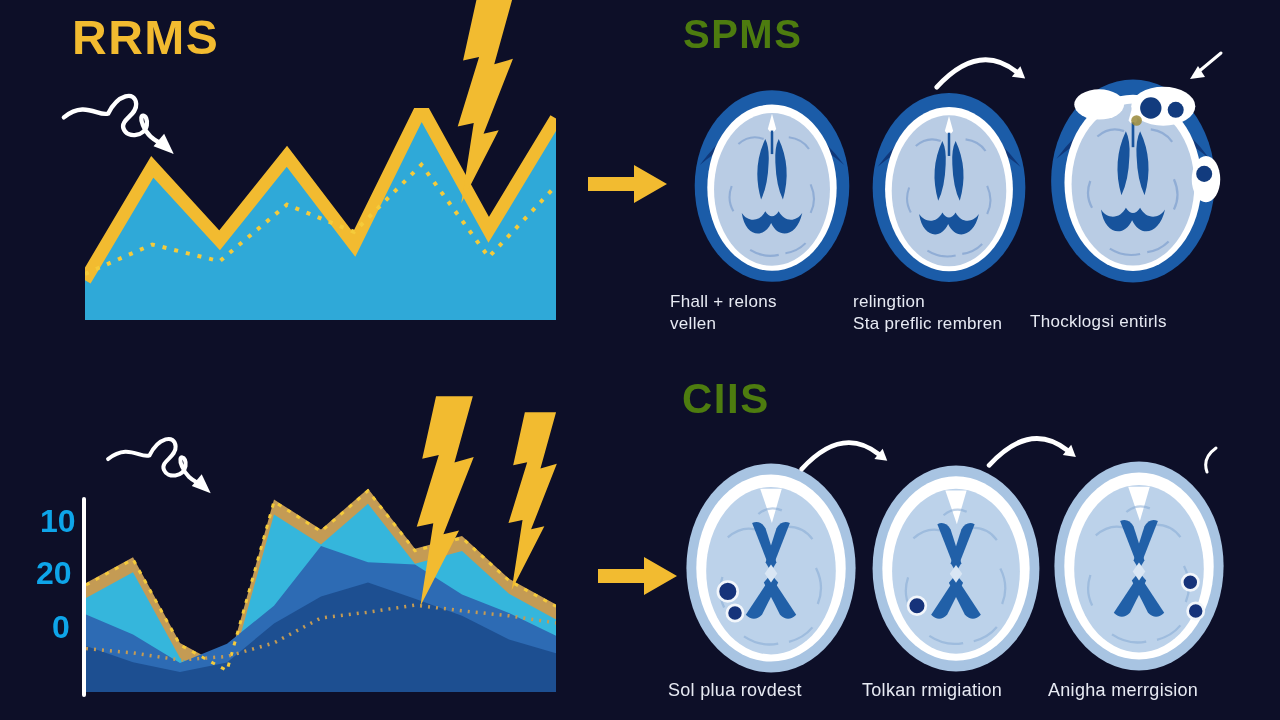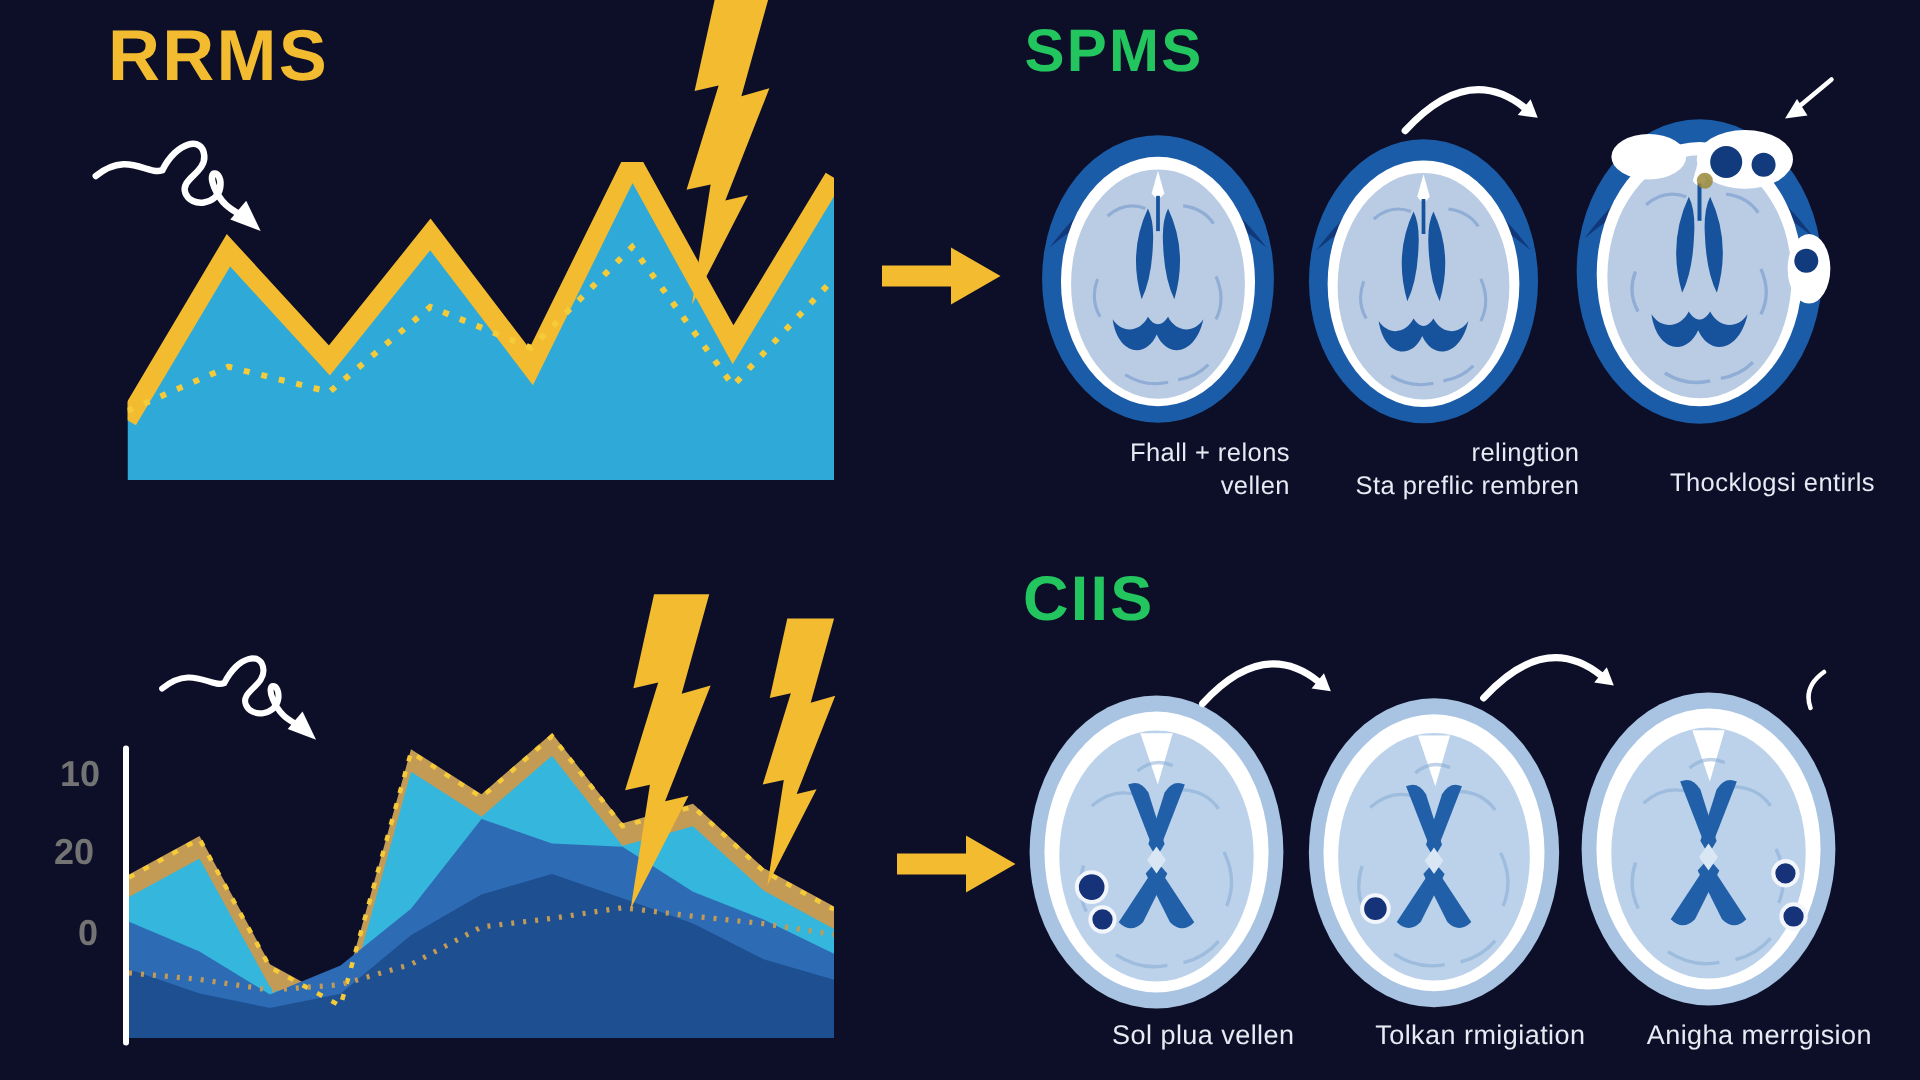--- a/index.html
+++ b/index.html
@@ -8,7 +8,7 @@
   .abs{position:absolute;}
   .title{position:absolute;font-weight:800;letter-spacing:1.5px;line-height:1;}
   .t-yellow{color:#F2BB30;}
-  .t-white{color:#22c55e;}
+  .t-white{color:#4d7c0f;}
   .caption{position:absolute;color:#E7EAF3;text-align:right;font-size:17px;line-height:1.3;
            letter-spacing:.3px;}
   .caption-bottom{font-size:18px;}

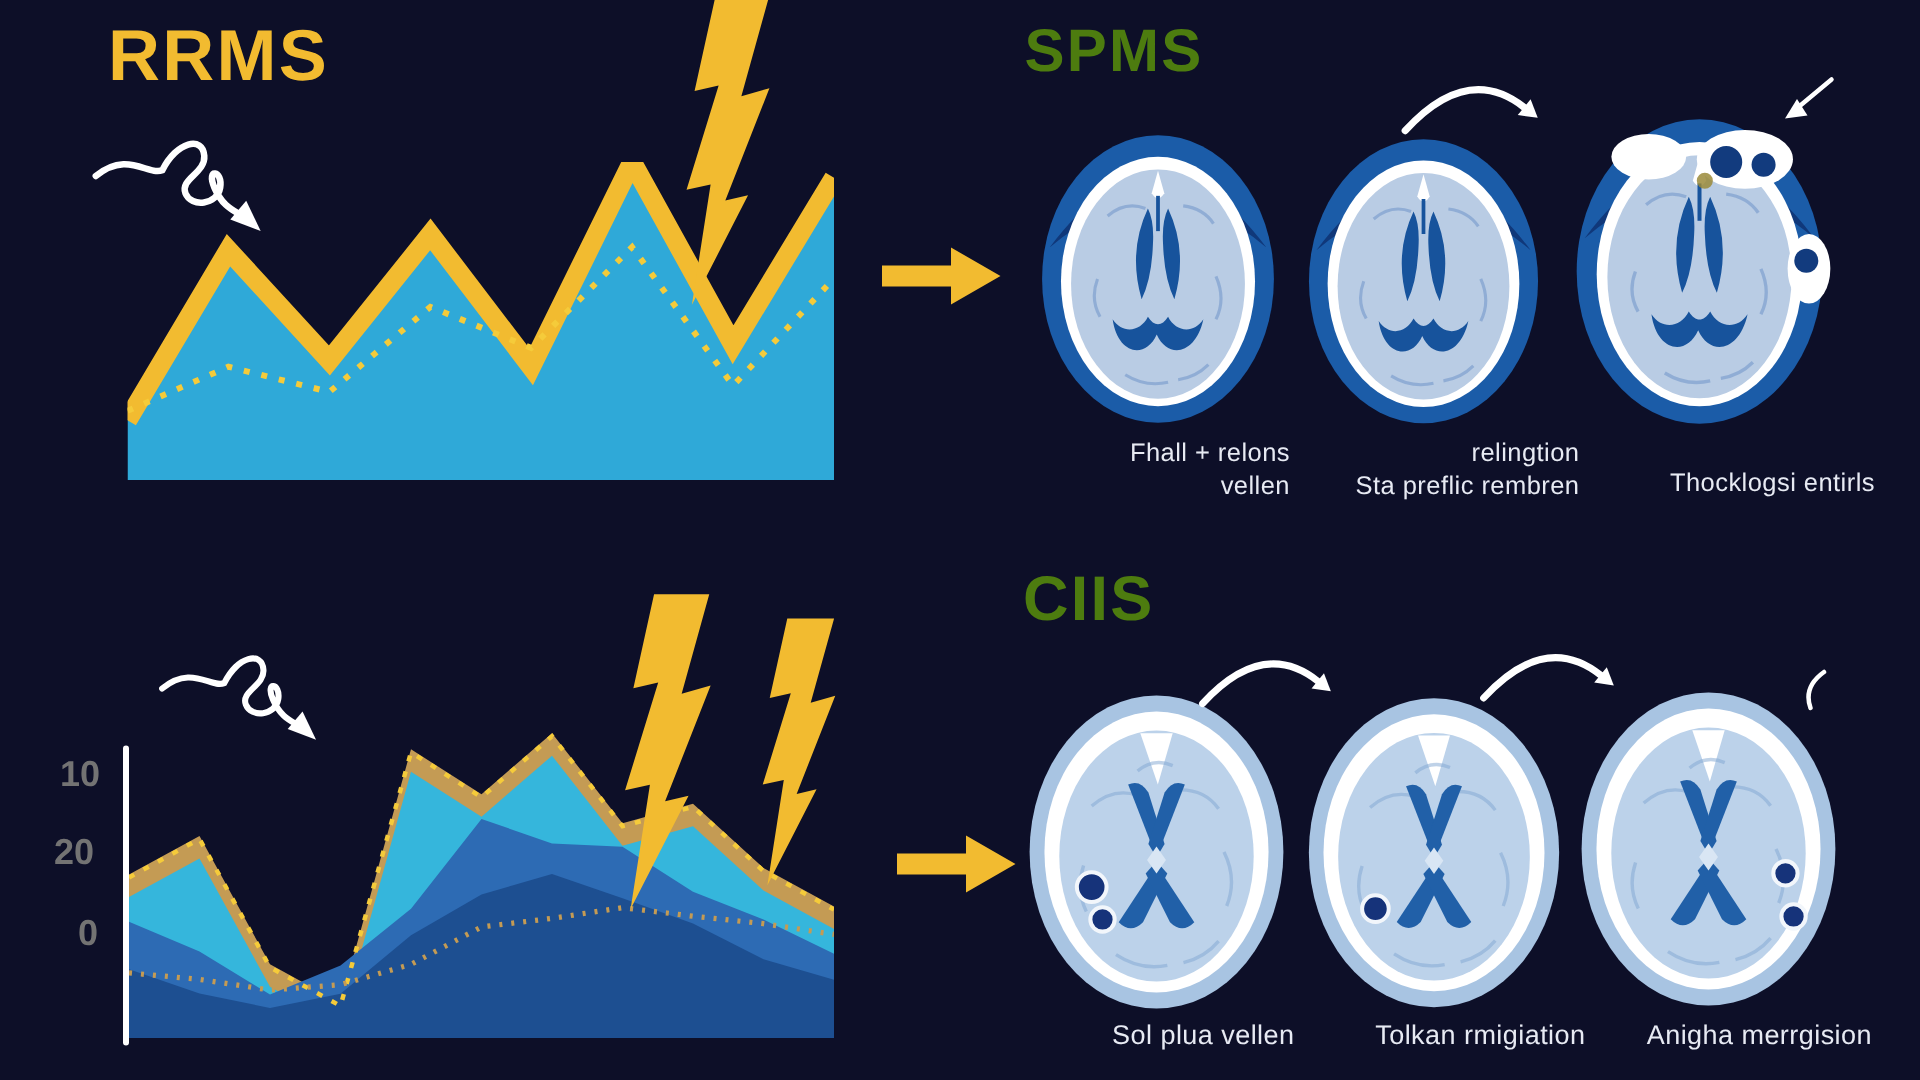--- a/index.html
+++ b/index.html
@@ -9,7 +9,7 @@
   .title{position:absolute;font-weight:800;letter-spacing:1.5px;line-height:1;}
   .t-yellow{color:#F2BB30;}
   .t-white{color:#4d7c0f;}
-  .caption{position:absolute;color:#E7EAF3;text-align:right;font-size:17px;line-height:1.3;
+  .caption{position:absolute;color:#E7EAF3;text-align:left;font-size:17px;line-height:1.3;
            letter-spacing:.3px;}
   .caption-bottom{font-size:18px;}
   .axis-label{position:absolute;color:#737373;font-weight:800;font-size:24px;line-height:1;}

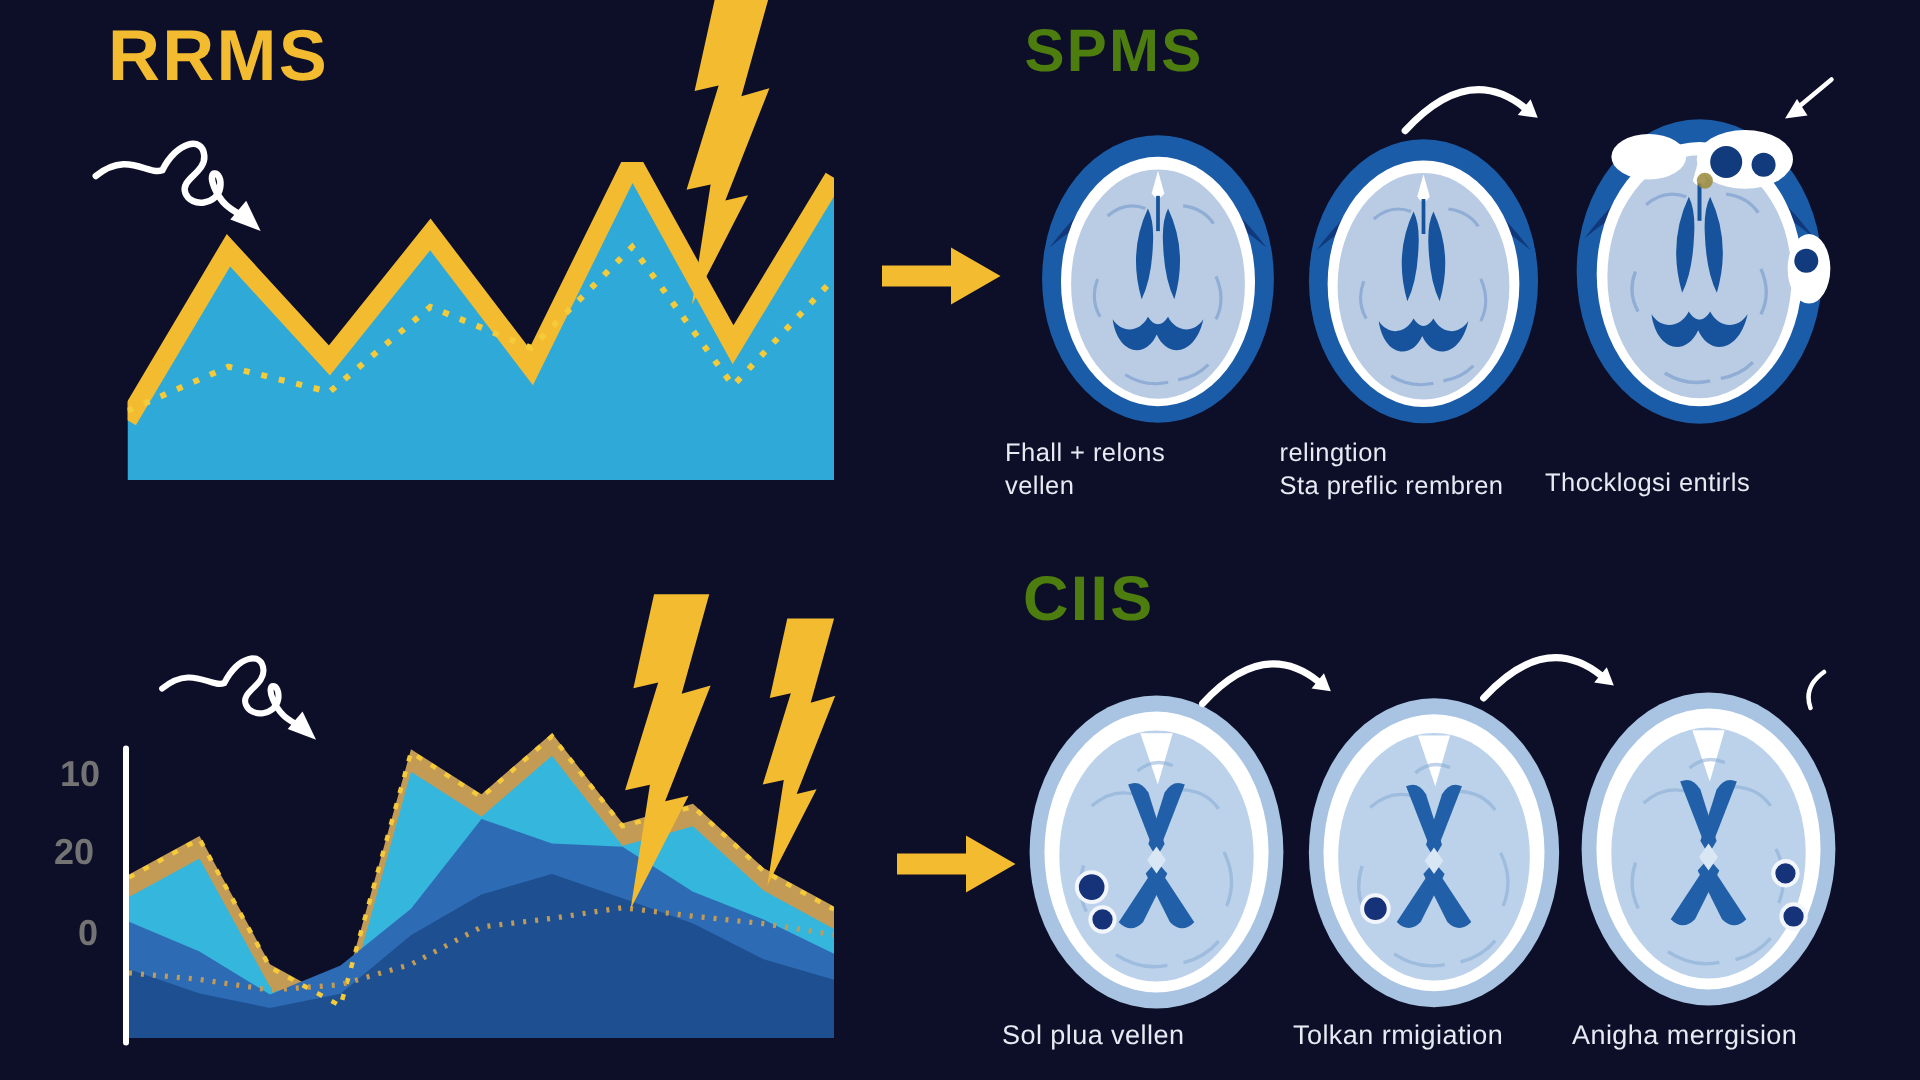--- a/index.html
+++ b/index.html
@@ -12,7 +12,7 @@
   .caption{position:absolute;color:#E7EAF3;text-align:left;font-size:17px;line-height:1.3;
            letter-spacing:.3px;}
   .caption-bottom{font-size:18px;}
-  .axis-label{position:absolute;color:#737373;font-weight:800;font-size:24px;line-height:1;}
+  .axis-label{position:absolute;color:#0ea5e9;font-weight:800;font-size:32px;line-height:1;}
   .axis-line{position:absolute;background:#FFFFFF;border-radius:2px;}
   .brainTop{--ring:#1B5CA8;--brain:#B9CCE4;--vent:#17539C;--sulci:#6F94C9;}
   .brainBottom{--ring:#A8C4E2;--brain:#BCD2EA;--vent:#2160A8;--sulci:#7FA6D2;}

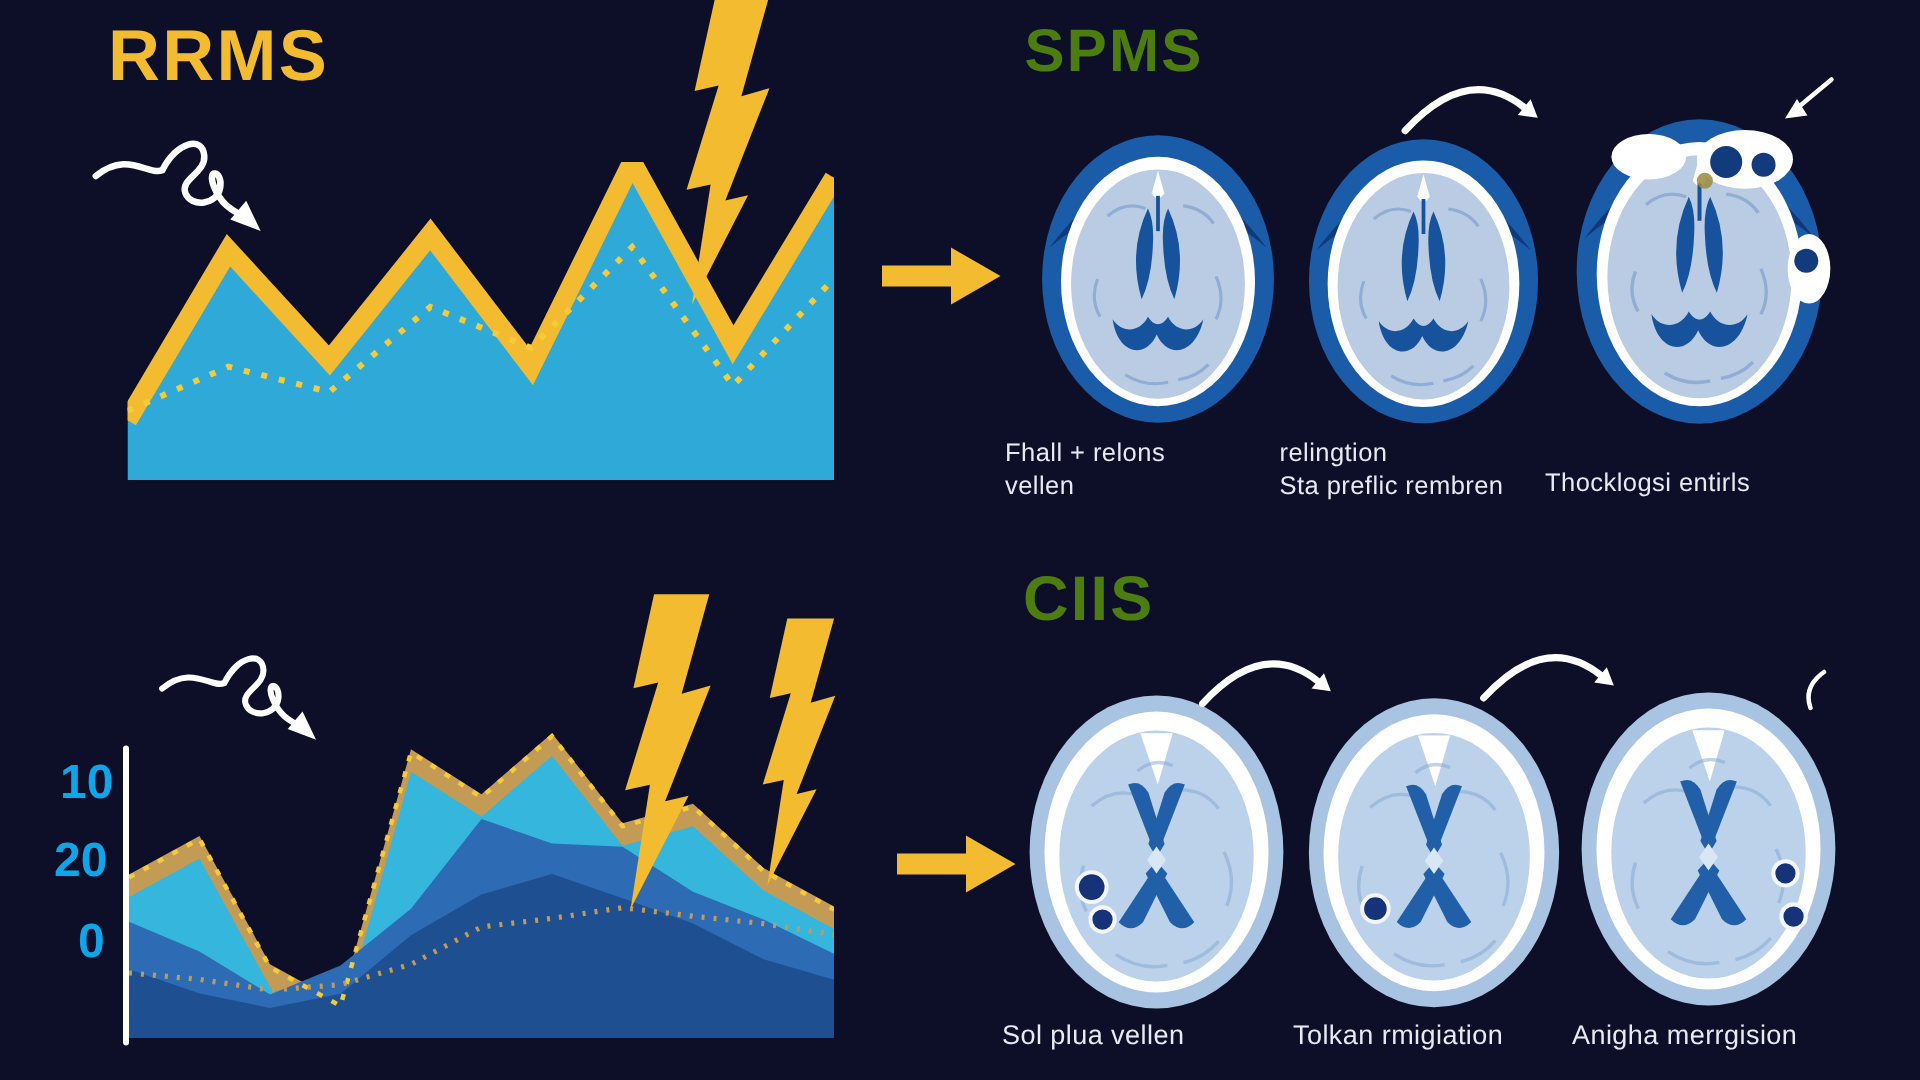--- a/index.html
+++ b/index.html
@@ -197,7 +197,7 @@
   </svg>
 
   <div class="caption caption-bottom" style="left:668px;top:679px;width:195px;">
-    <div>Sol plua vellen</div>
+    <div>Sol plua rovdest</div>
   </div>
   <div class="caption caption-bottom" style="left:1048px;top:679px;width:200px;">
     <div>Anigha merrgision</div>

